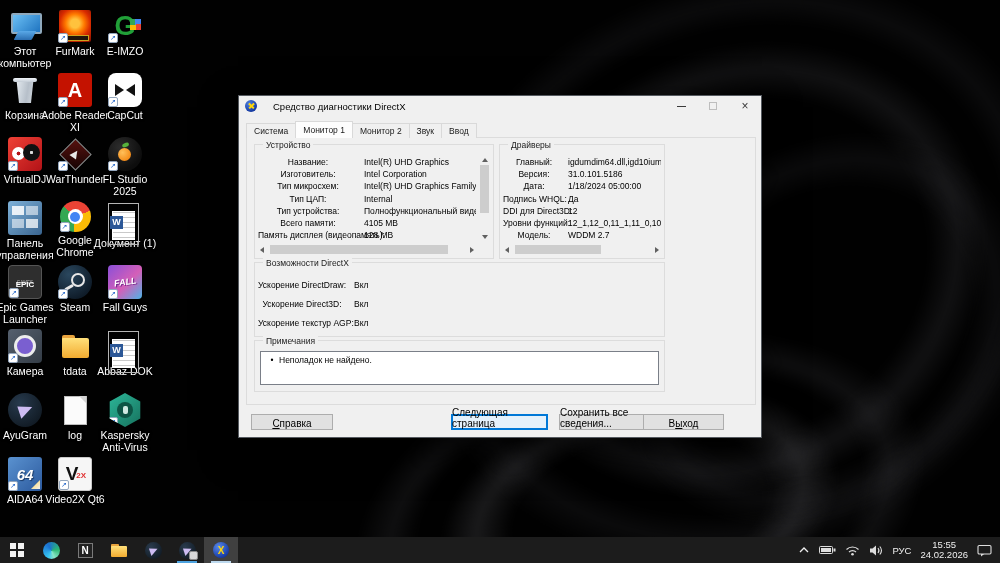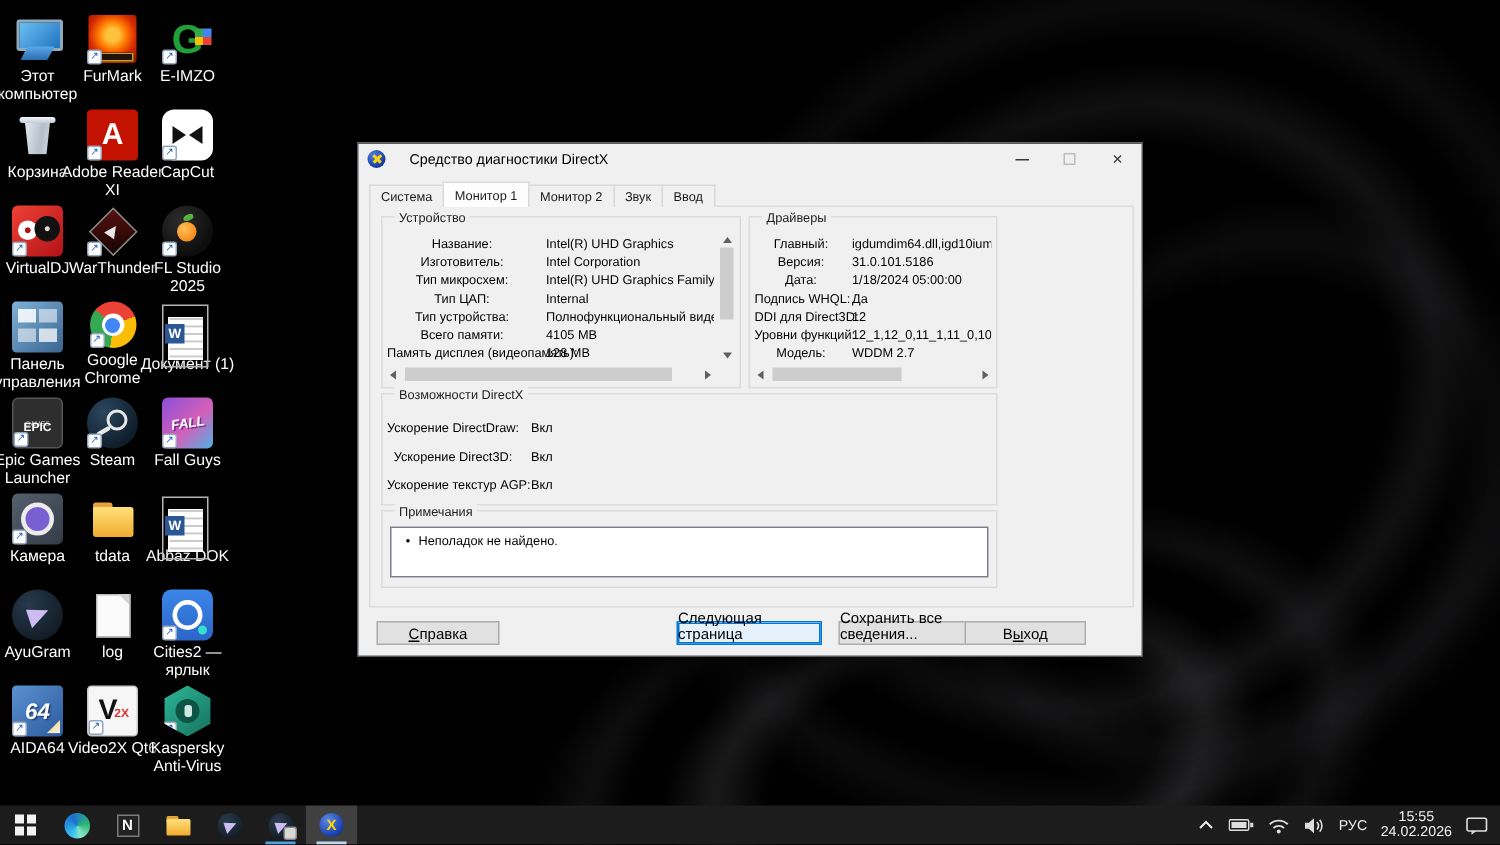--- a/index.html
+++ b/index.html
@@ -415,12 +415,6 @@
         <div class="dlabel">Abbaz DOK</div>
       </div>
 
-      <div class="dicon">
-        <div class="art" data-art="cities2">
-          <span class="sc"></span>
-        </div>
-        <div class="dlabel">Cities2 — ярлык</div>
-      </div>
 
       <div class="dicon">
         <div class="art" data-art="kaspersky">

